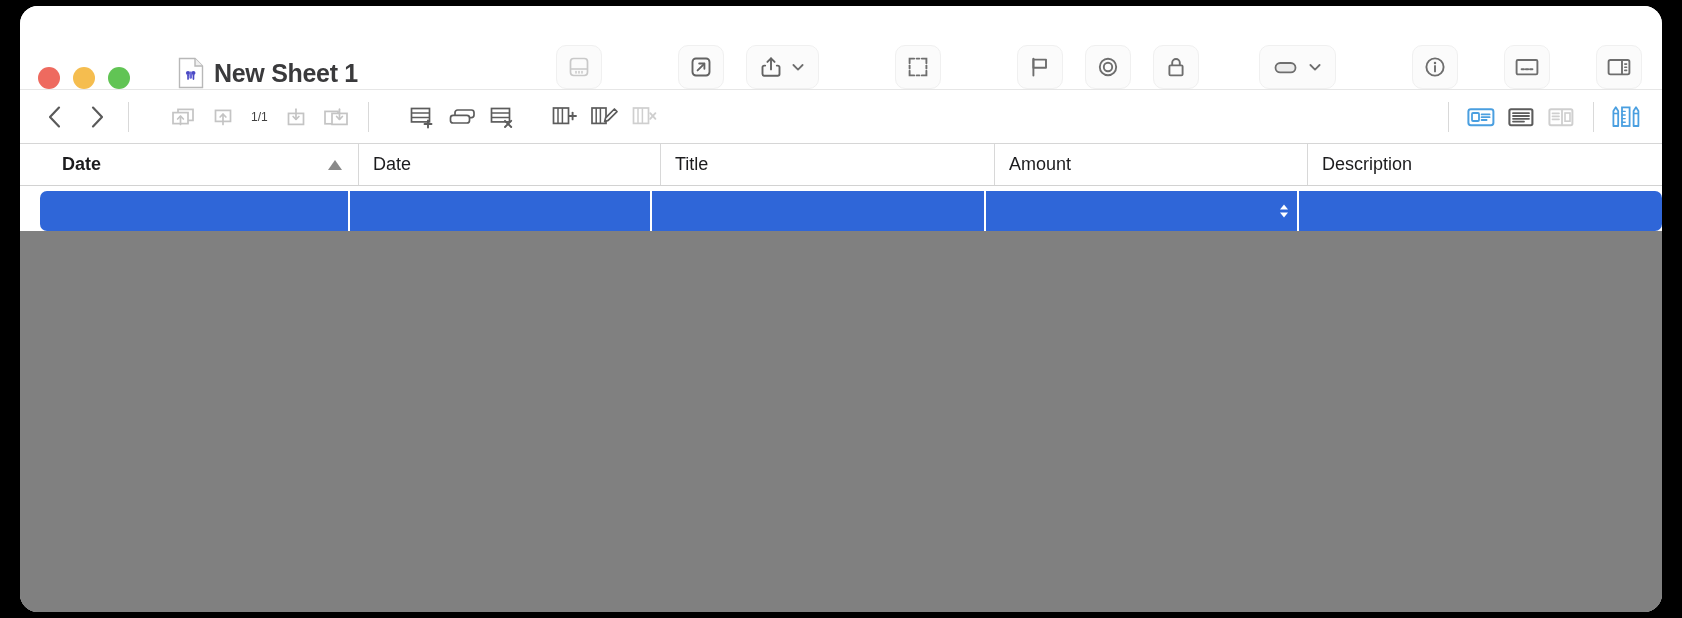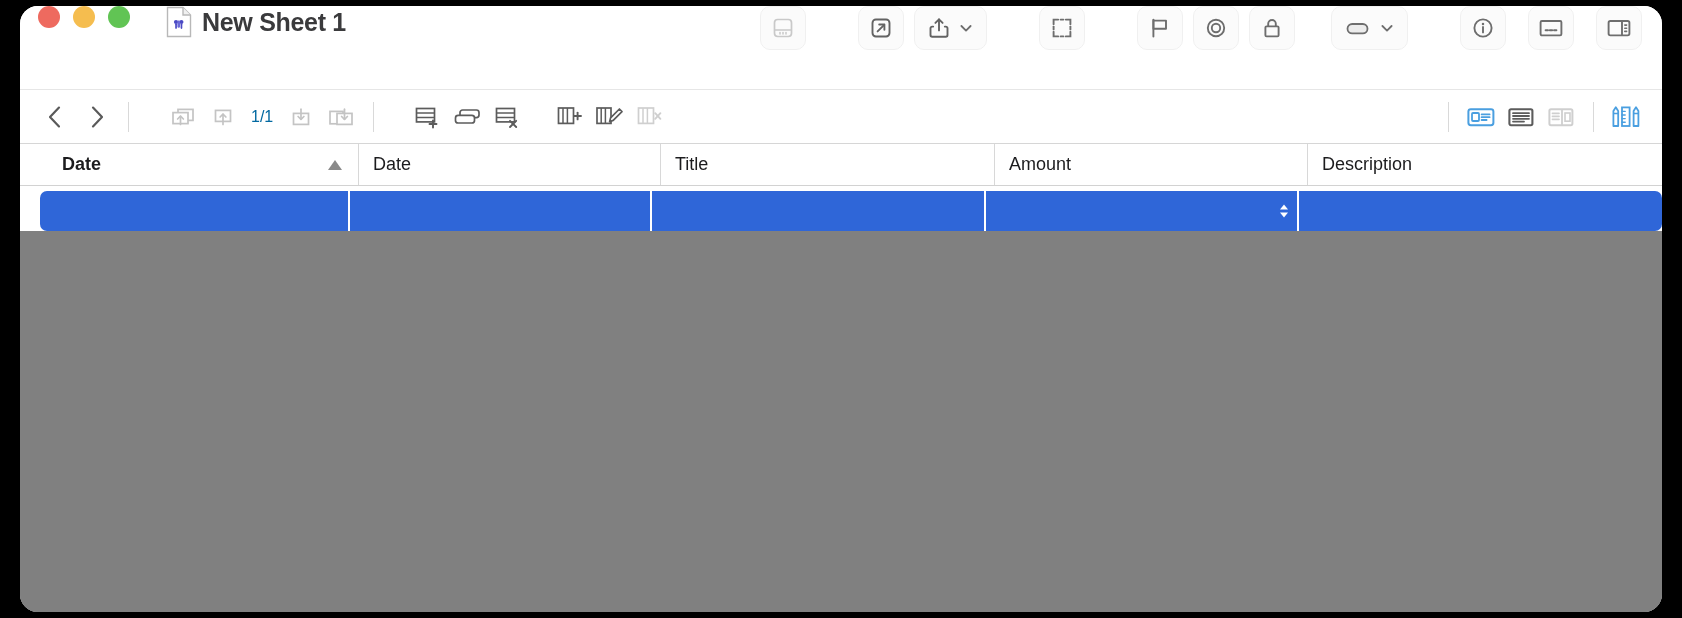--- a/index.html
+++ b/index.html
@@ -30,10 +30,11 @@
     height: 84px;
     background: #ffffff;
     display: flex;
-    align-items: flex-start;
+    align-items: flex-end;
     position: relative;
     flex: 0 0 auto;
     border-bottom: 1px solid #e6e6e6;
+    gap: 12px;
   }
 
   .traffic-lights {

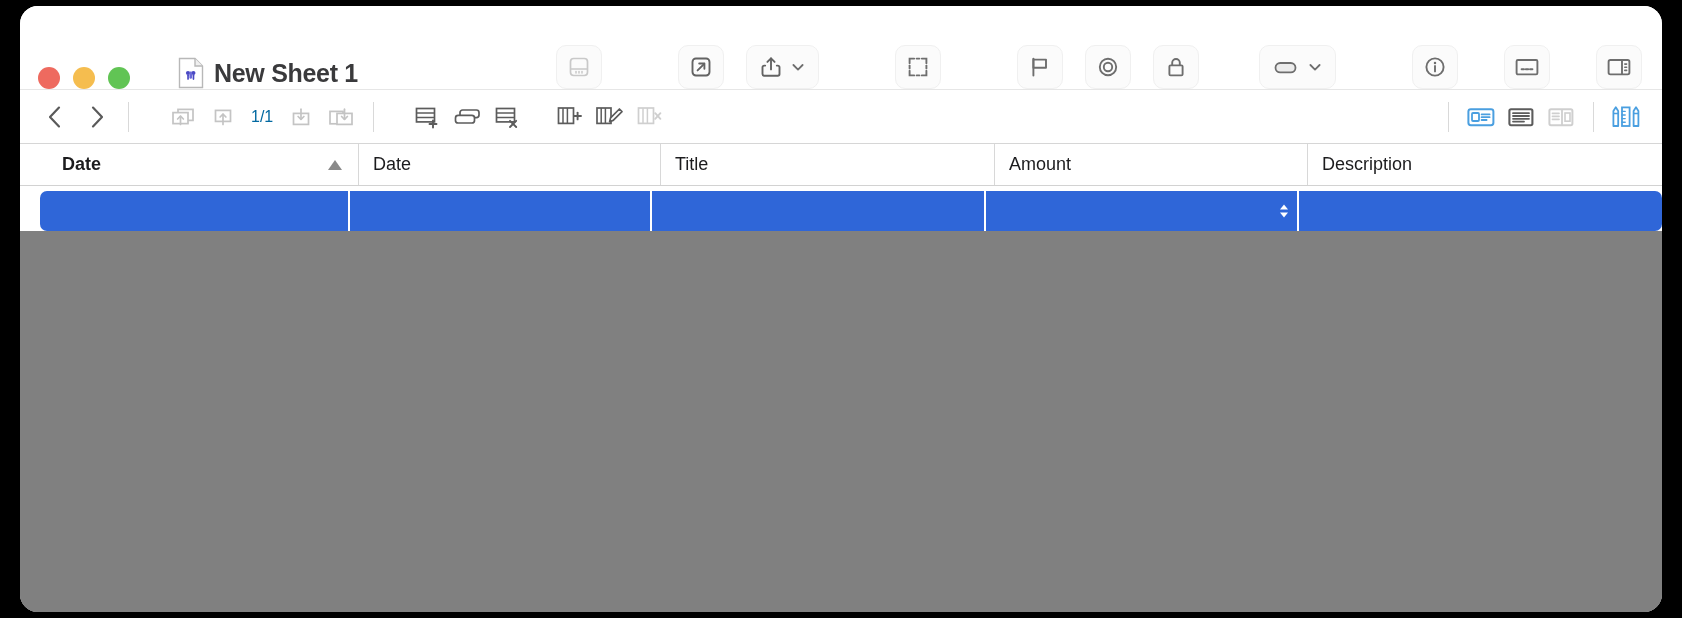--- a/index.html
+++ b/index.html
@@ -106,8 +106,8 @@
     margin: 0 12px;
   }
   .page-ind {
-    font-size: 16px;
-    color: #0369a1;
+    font-size: 12px;
+    color: #404040;
     padding: 0 8px;
     white-space: nowrap;
   }

